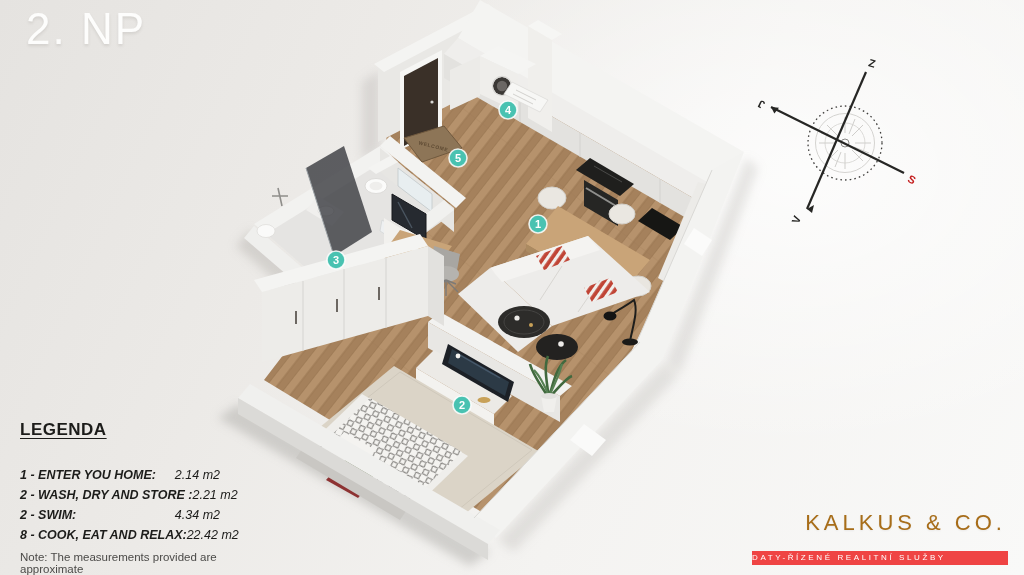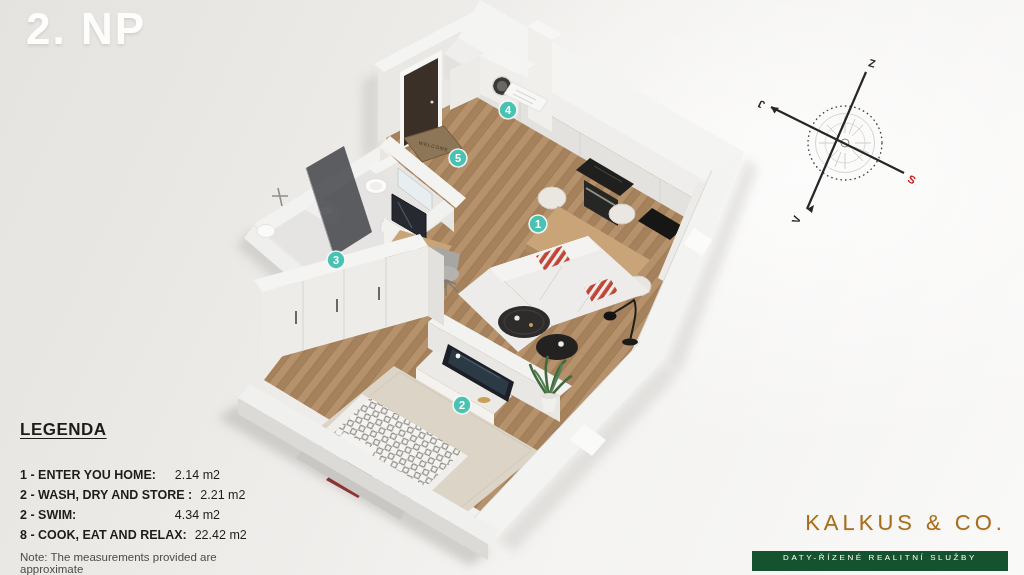--- a/index.html
+++ b/index.html
@@ -15,7 +15,7 @@
   #scene{position:absolute;left:0;top:0;}
   .page-title{
     position:absolute;left:26px;top:4px;
-    font-size:44px;font-weight:bold;color:#fdfdfc;letter-spacing:2px;
+    font-size:44px;font-weight:normal;color:#fdfdfc;letter-spacing:2px;
     text-shadow:0 2px 3px rgba(90,85,80,.14);
   }
   .legend{position:absolute;left:20px;top:420px;width:210px;color:#1c1c1a;}

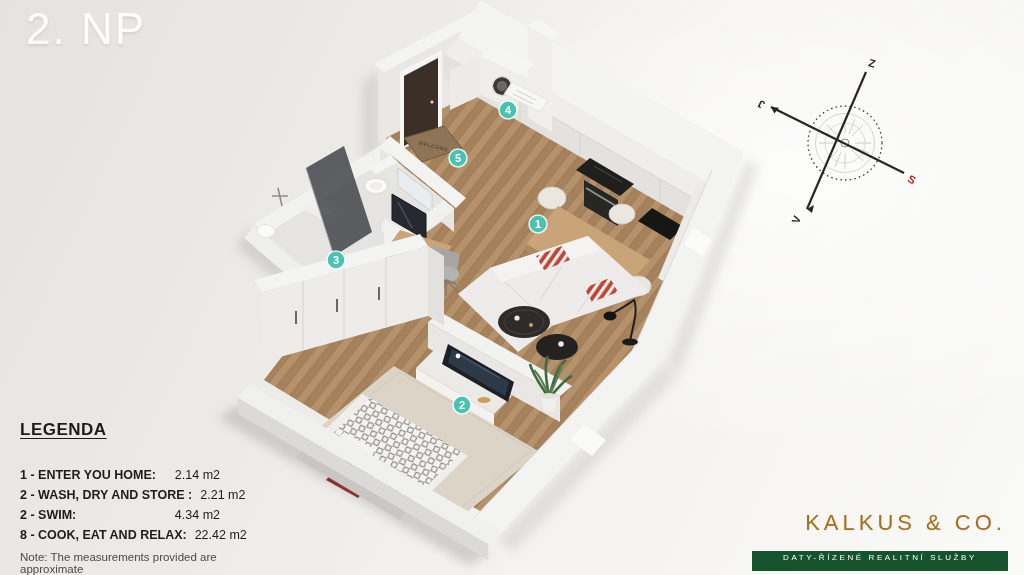--- a/index.html
+++ b/index.html
@@ -23,7 +23,7 @@
     font-size:17px;font-weight:bold;letter-spacing:.5px;
     text-decoration:underline;text-underline-offset:3px;margin-bottom:28px;
   }
-  .legend-row{display:flex;justify-content:space-between;align-items:flex-start;margin-bottom:6px;width:200px;}
+  .legend-row{display:flex;justify-content:space-between;align-items:flex-start;margin-bottom:6px;width:200px;font-style:italic;}
   .legend-label{font-size:12.5px;font-weight:bold;white-space:nowrap;}
   .legend-value{font-size:12.5px;font-weight:normal;margin-left:8px;white-space:nowrap;}
   .legend-note{margin-top:9px;font-size:11.5px;color:#4b4a48;}

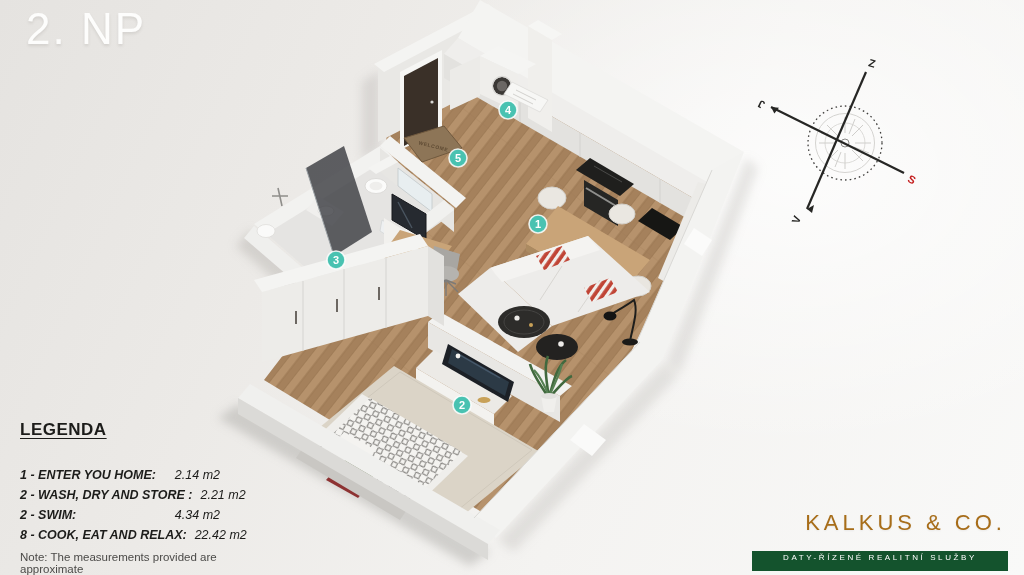--- a/index.html
+++ b/index.html
@@ -25,7 +25,7 @@
   }
   .legend-row{display:flex;justify-content:space-between;align-items:flex-start;margin-bottom:6px;width:200px;font-style:italic;}
   .legend-label{font-size:12.5px;font-weight:bold;white-space:nowrap;}
-  .legend-value{font-size:12.5px;font-weight:normal;margin-left:8px;white-space:nowrap;}
+  .legend-value{font-size:12.5px;font-weight:normal;margin-left:0;white-space:nowrap;}
   .legend-note{margin-top:9px;font-size:11.5px;color:#4b4a48;}
   .brand-name{
     position:absolute;right:18px;top:510px;

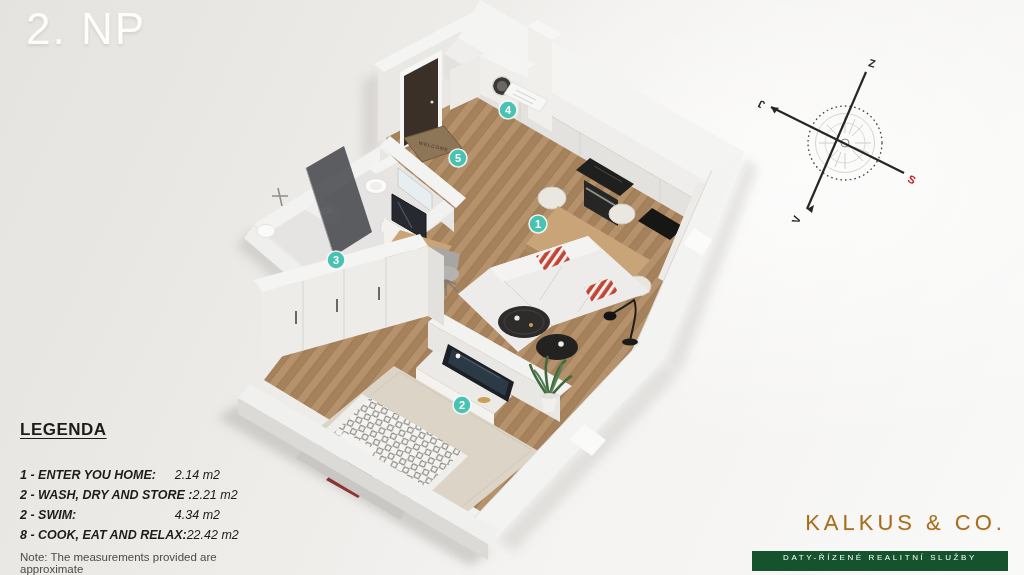--- a/index.html
+++ b/index.html
@@ -33,9 +33,9 @@
     text-shadow:0 1px 2px rgba(120,115,110,.12);white-space:nowrap;
   }
   .brand-bar{
-    position:absolute;right:16px;top:551px;width:256px;height:20px;
-    background:#14532d;color:#fff;font-size:8px;letter-spacing:2.6px;
-    text-align:center;line-height:14px;white-space:nowrap;
+    position:absolute;right:16px;top:551px;width:256px;height:14px;
+    background:#ef4444;color:#fff;font-size:8px;letter-spacing:2.6px;
+    line-height:14px;white-space:nowrap;
   }
 </style>
 </head>

